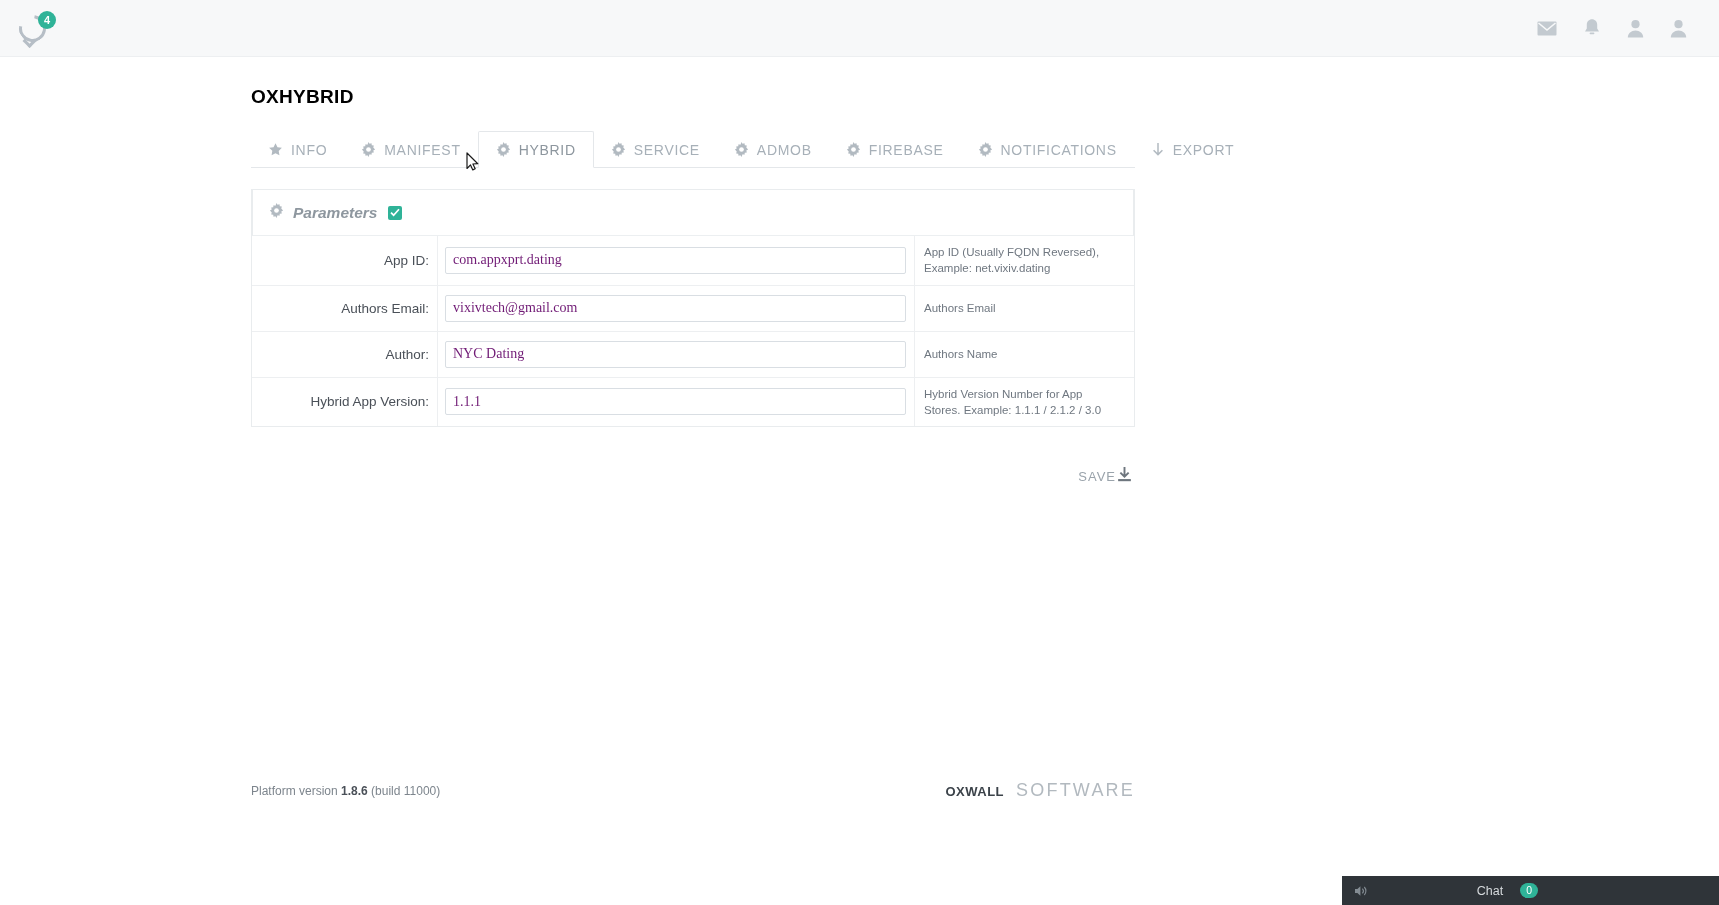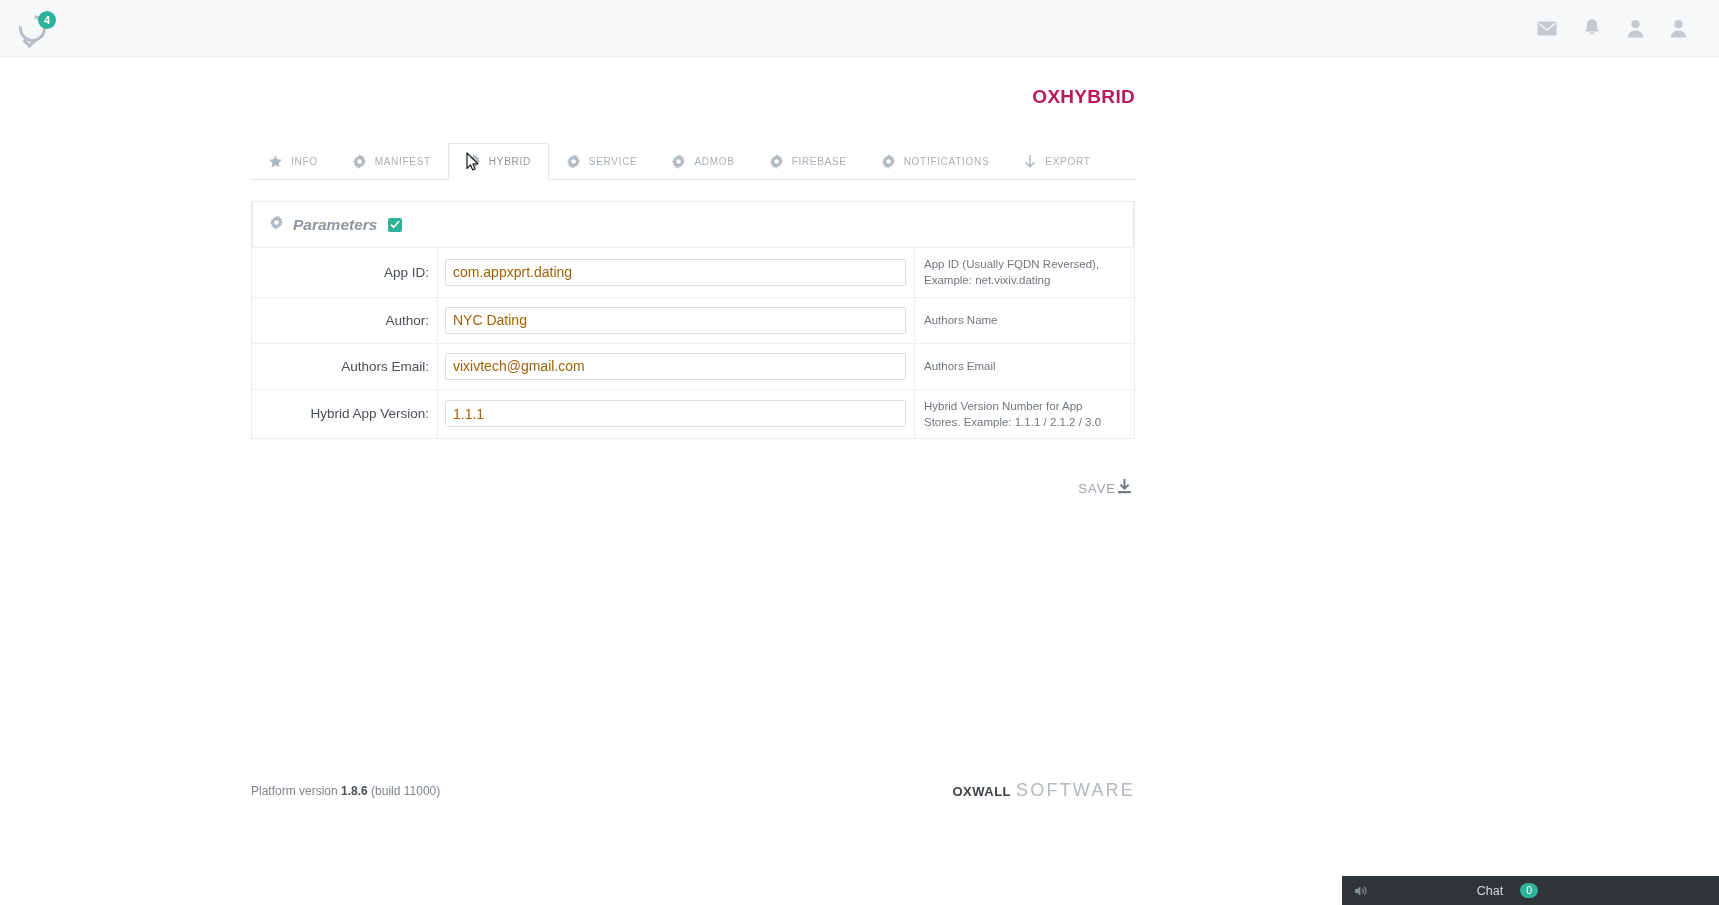--- a/index.html
+++ b/index.html
@@ -64,10 +64,9 @@
     font-size: 19px;
     font-weight: bold;
     letter-spacing: 0.3px;
-    color: #be185d;
+    color: #000000;
     padding-top: 29px;
-    margin-bottom: 34px;
-    text-align: right;
+    margin-bottom: 22px;
   }
 
   

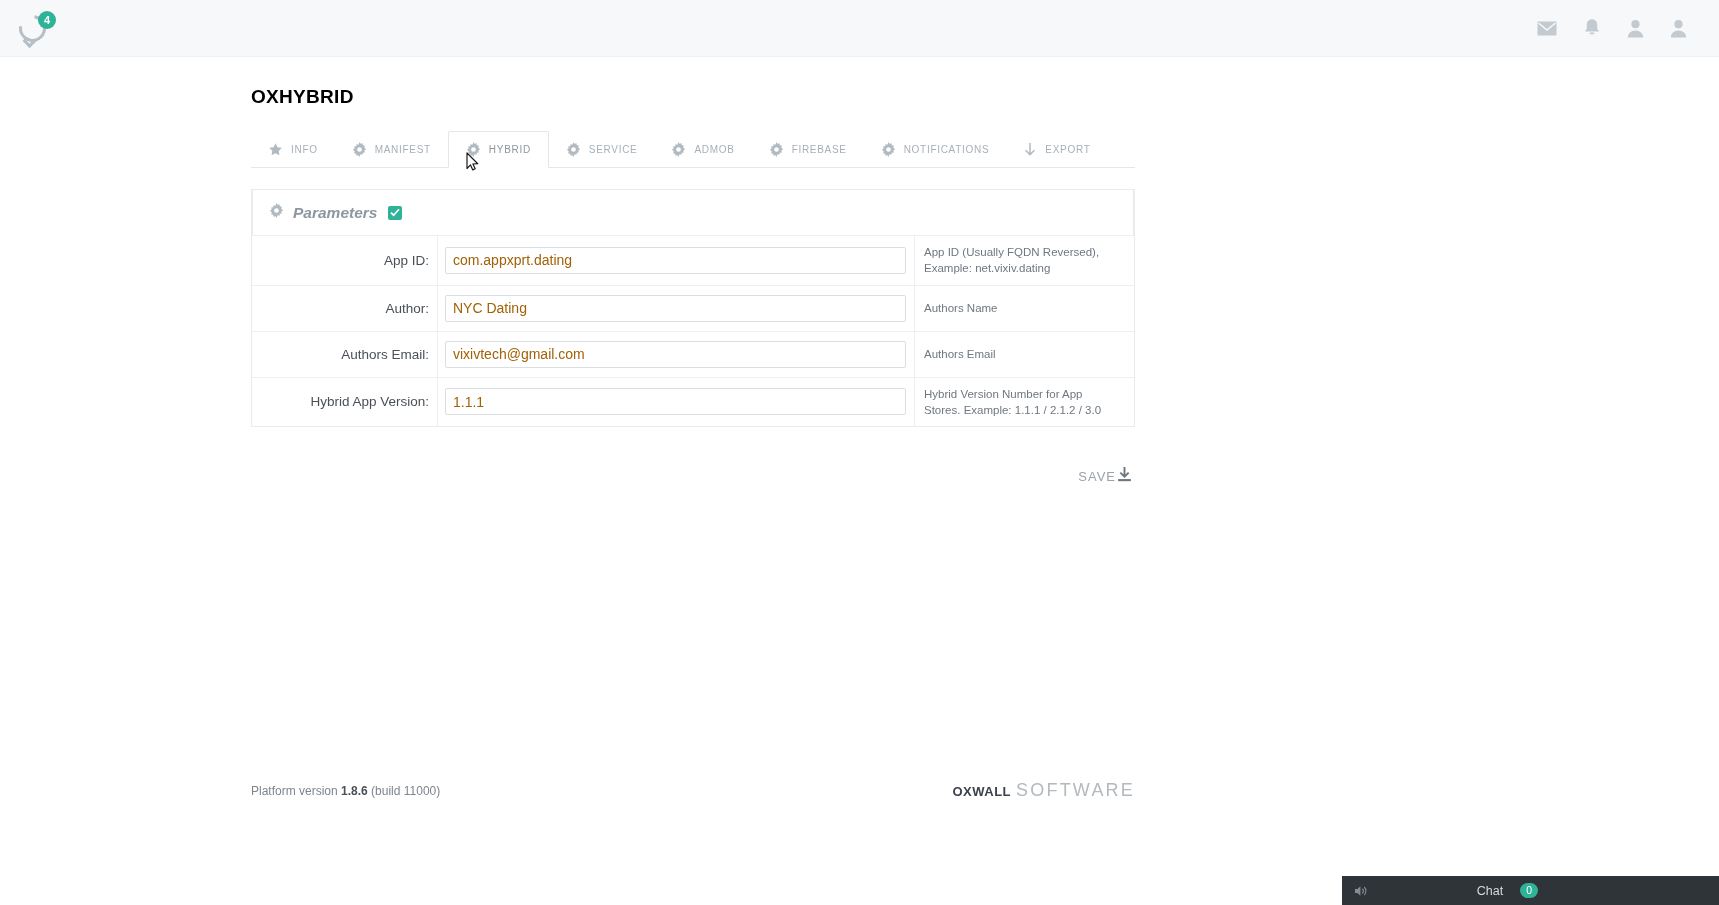--- a/index.html
+++ b/index.html
@@ -80,7 +80,7 @@
     display: flex;
     align-items: center;
     gap: 8px;
-    font-size: 10px;
+    font-size: 14px;
     letter-spacing: 0.7px;
     color: #a7b0b8;
     padding: 0 17px;

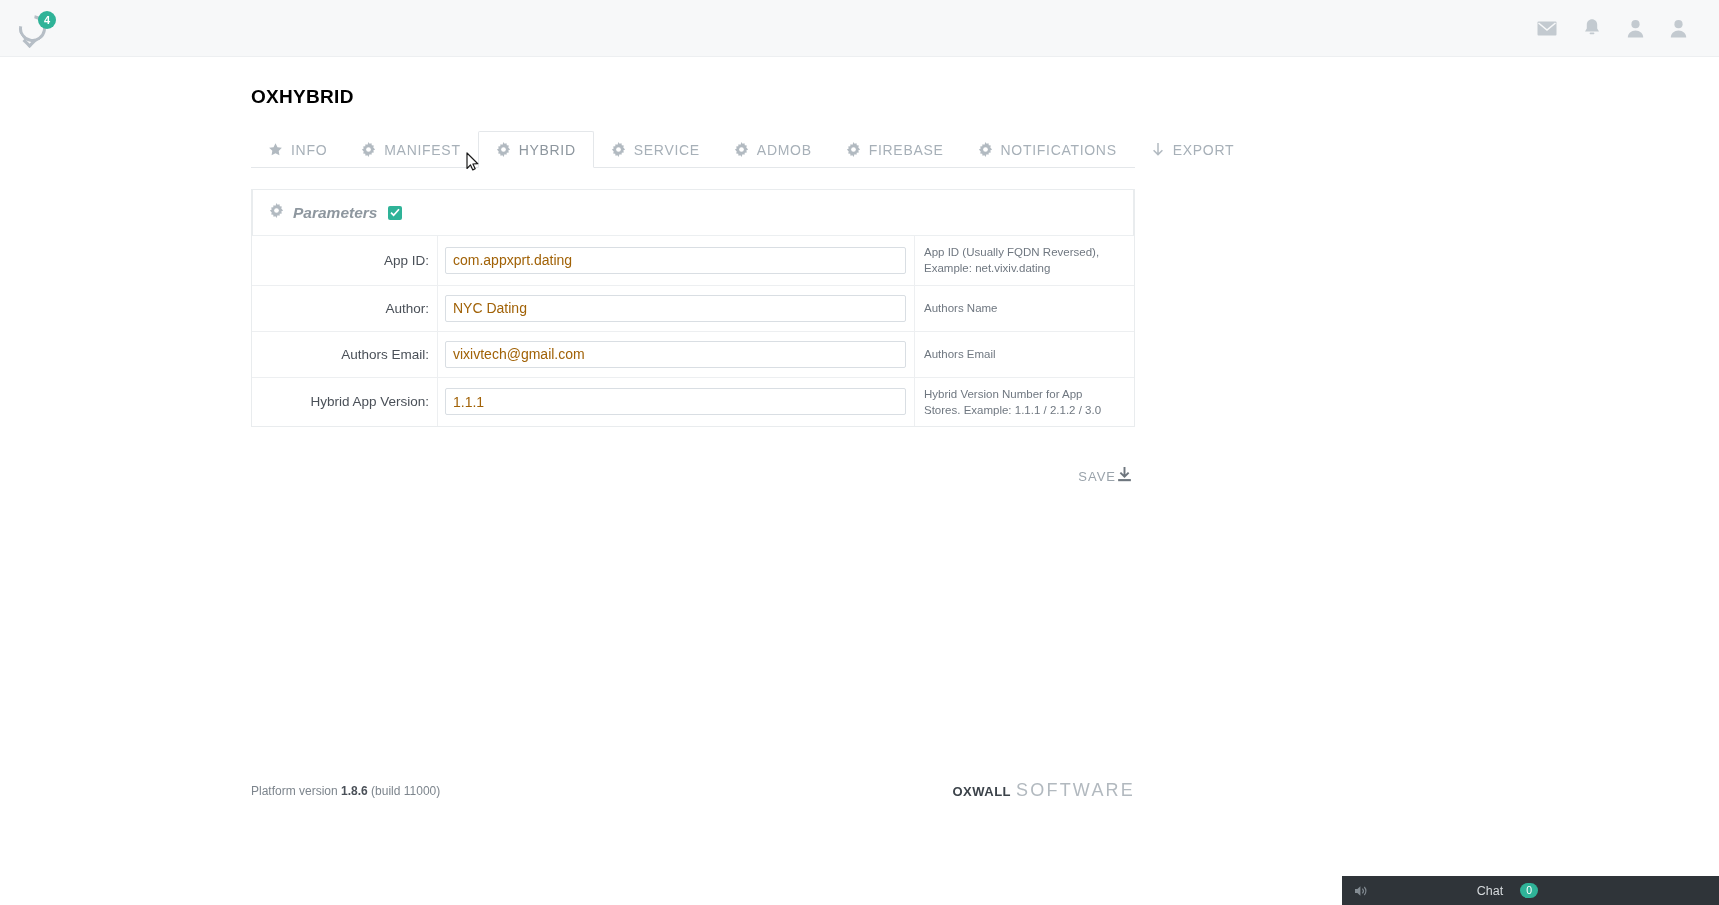--- a/index.html
+++ b/index.html
@@ -160,9 +160,9 @@
     border: 1px solid #d9dee3;
     border-radius: 2px;
     padding: 0 7px;
-    font-family: Liberation Sans, sans-serif;
+    font-family: Liberation Serif, serif;
     font-size: 14px;
-    color: #a16207;
+    color: #701a75;
     background: #fff;
     outline: none;
   }

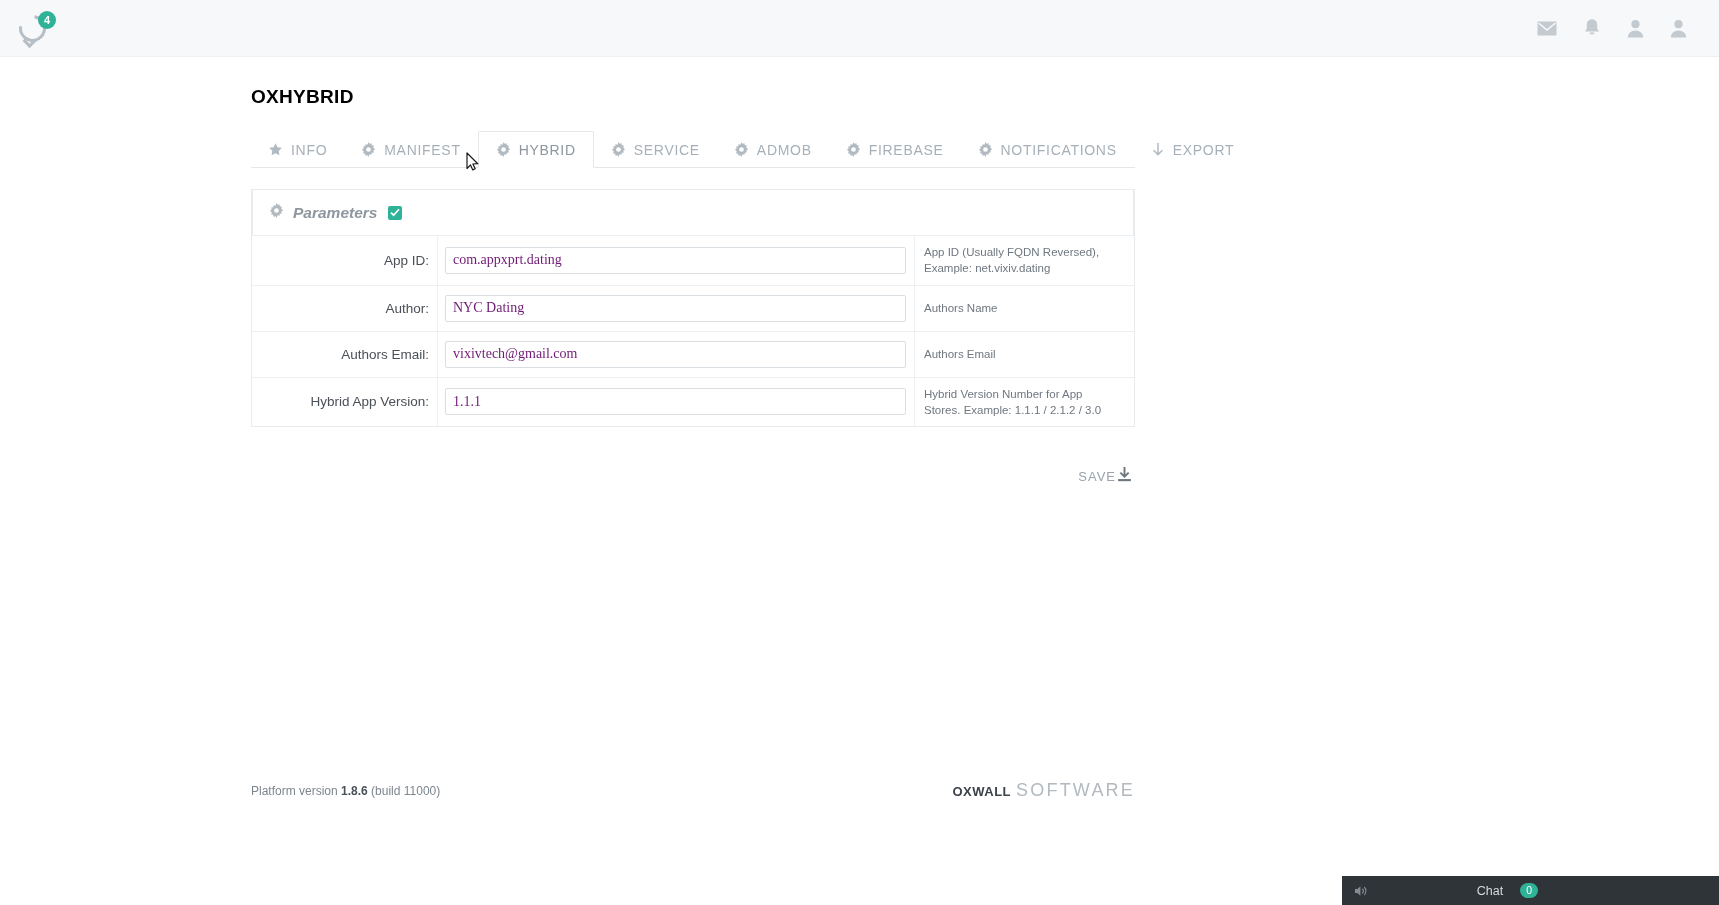--- a/index.html
+++ b/index.html
@@ -400,19 +400,19 @@
       </div>
 
       <div class="frow">
+        <div class="fl">Authors Email:</div>
+        <div class="fc">
+          <input type="text" value="vixivtech@gmail.com" style="">
+        </div>
+        <div class="fh">Authors Email</div>
+      </div>
+
+      <div class="frow">
         <div class="fl">Author:</div>
         <div class="fc">
           <input type="text" value="NYC Dating" style="">
         </div>
         <div class="fh">Authors Name</div>
-      </div>
-
-      <div class="frow">
-        <div class="fl">Authors Email:</div>
-        <div class="fc">
-          <input type="text" value="vixivtech@gmail.com" style="">
-        </div>
-        <div class="fh">Authors Email</div>
       </div>
 
       <div class="frow">

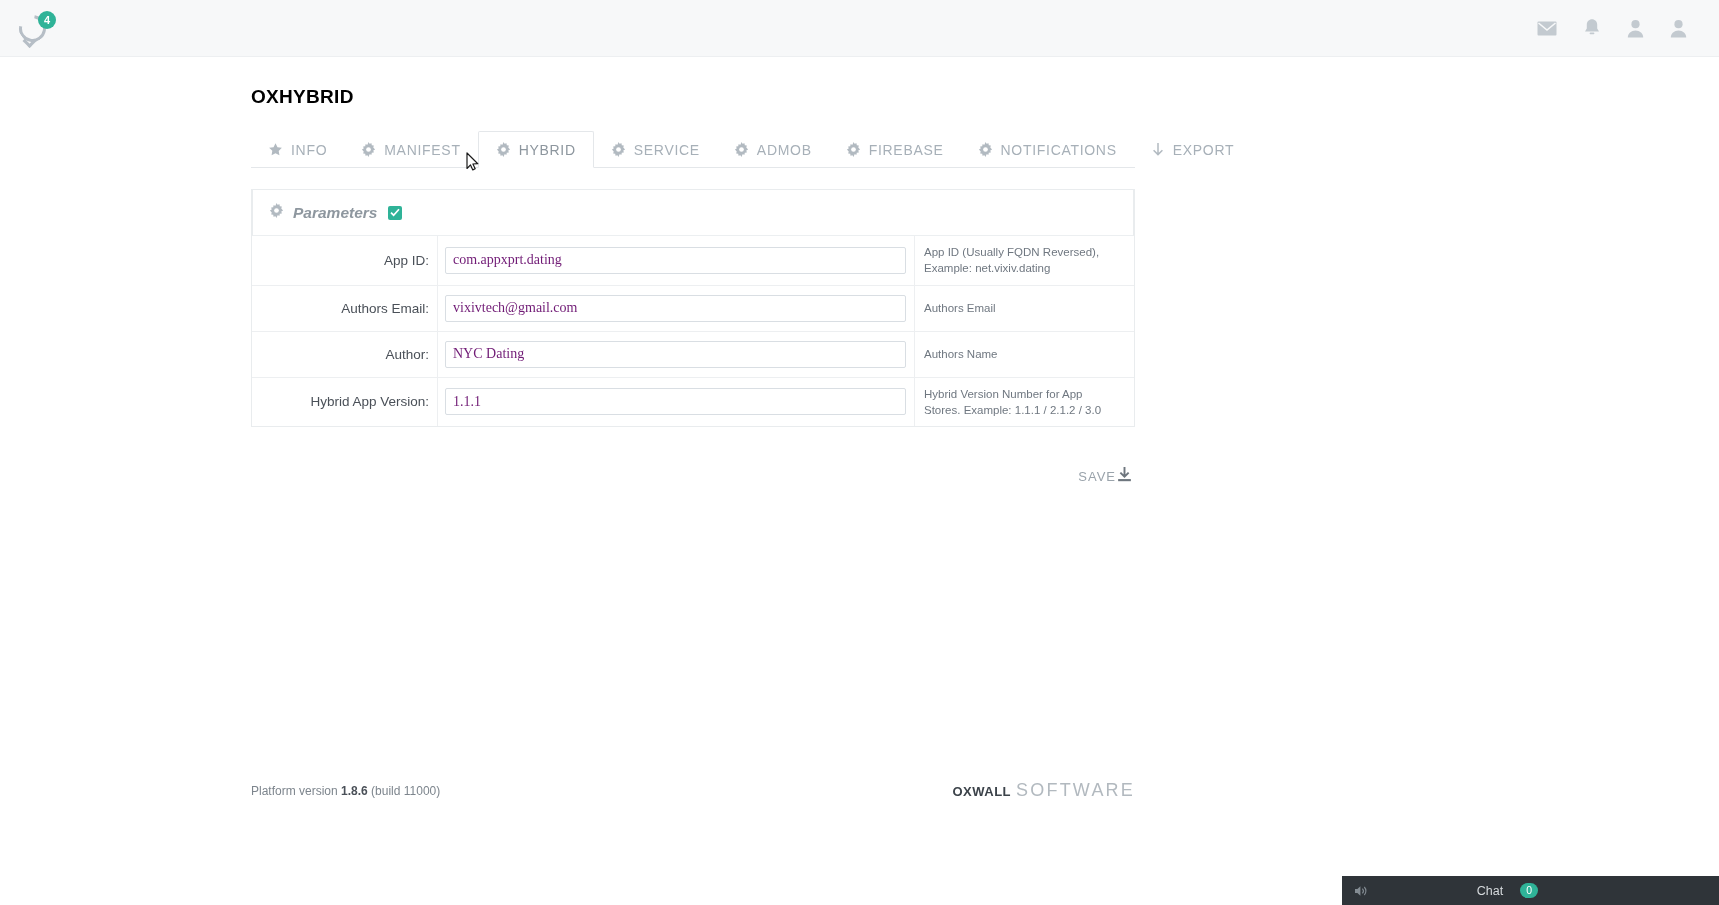--- a/index.html
+++ b/index.html
@@ -209,7 +209,7 @@
     color: #7d858d;
   }
   .footer-ver b { color: #4a5058; font-weight: bold; }
-  .brand { display:flex; align-items:baseline; gap:5px; }
+  .brand { display:flex; align-items:baseline; gap:12px; }
   .brand .b1 { font-weight: bold; font-size: 13px; letter-spacing: 0.5px; color: #3c434a; }
   .brand .b2 { font-size: 18px; letter-spacing: 2.2px; color: #b2b9bf; }
 

